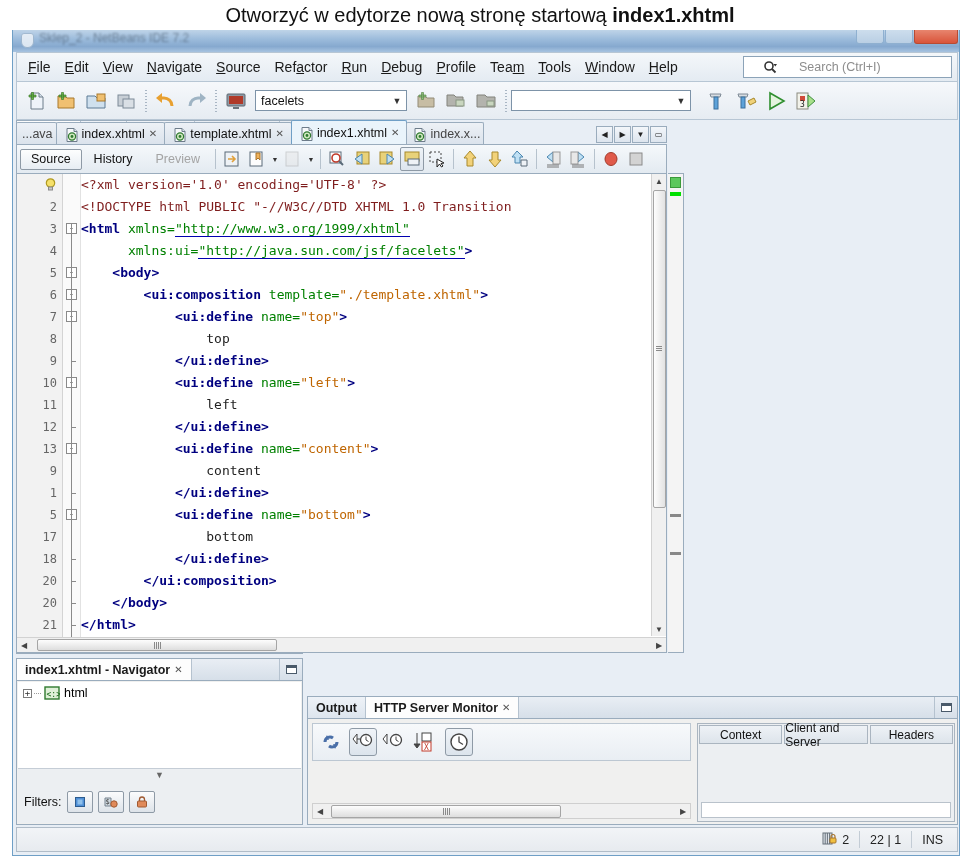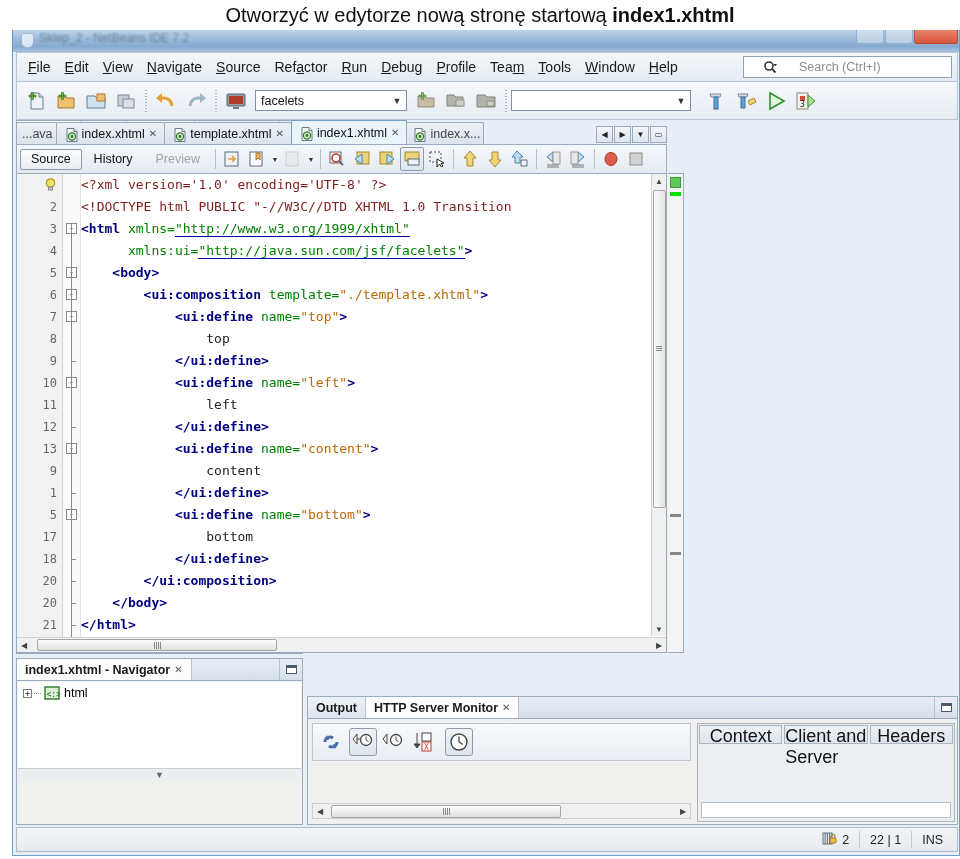--- a/index.html
+++ b/index.html
@@ -301,8 +301,8 @@
   }
   .mtabrow { display:flex; height:21px; }
   .mtab {
-    flex:1; display:flex; align-items:flex-start; justify-content:center;
-    font-size:18px; color:#111;
+    flex:1; display:flex; align-items:center; justify-content:center;
+    font-size:12px; color:#111;
     background:linear-gradient(to bottom,#eef2f6,#dde4eb);
     border:1px solid #aab5c0; margin:1px;
   }

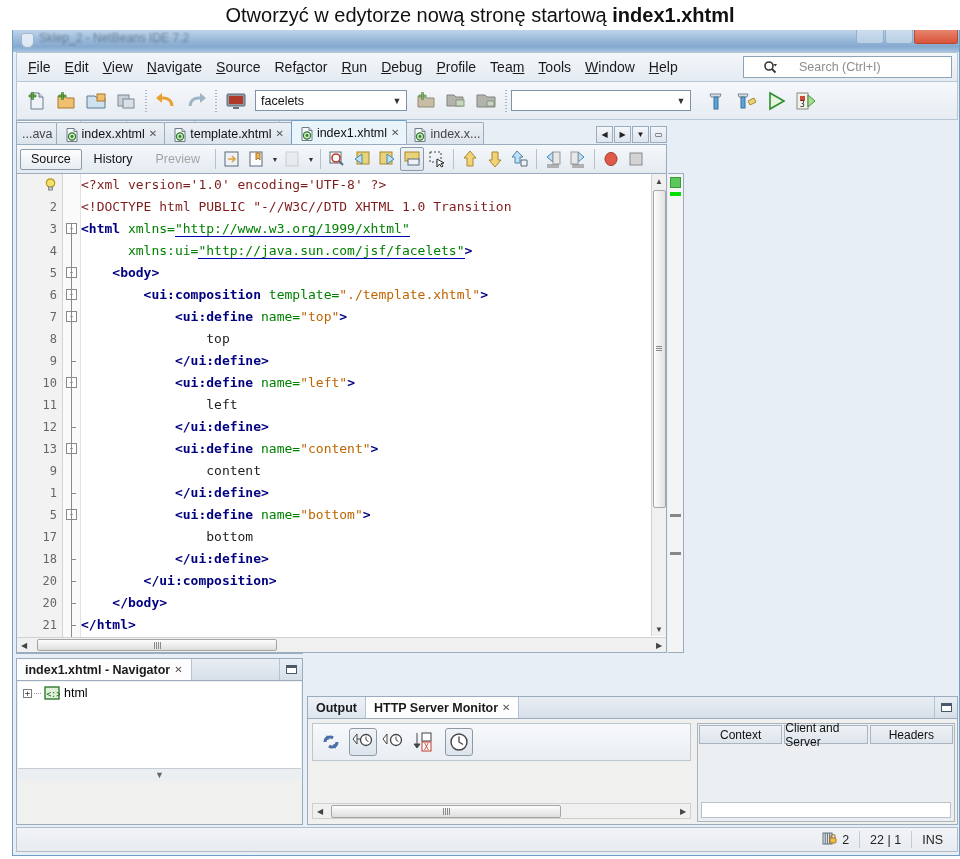--- a/index.html
+++ b/index.html
@@ -815,6 +815,28 @@
       </div>
       <div id="navsplit">
         <span style="font-size:9px;color:#666;">▼</span>
+      </div>
+      <div id="navfilters">
+        <span>Filters:</span>
+        <div class="fbtn">
+          <svg width="14" height="14" viewBox="0 0 14 14">
+              <rect x="2.5" y="2.5" width="9" height="9" fill="#4f8fd6" stroke="#2d5c8f"></rect>
+              <rect x="4.5" y="4.5" width="5" height="5" fill="#8fc0ea"></rect>
+            </svg>
+        </div>
+        <div class="fbtn">
+          <svg width="16" height="14" viewBox="0 0 16 14">
+            <path d="M2 3h6v8H2z" fill="#cfd8df" stroke="#76838f"></path>
+            <circle cx="11" cy="9" r="3.2" fill="#e08a5a" stroke="#a05a32"></circle>
+            <text x="2.5" y="9" font-size="7" font-family="monospace" fill="#333">$</text>
+          </svg>
+        </div>
+        <div class="fbtn">
+          <svg width="14" height="14" viewBox="0 0 14 14">
+            <path d="M4.5 6V4.5a2.5 2.5 0 0 1 5 0V6" fill="none" stroke="#a05a32" stroke-width="1.3"></path>
+            <rect x="2.5" y="6" width="9" height="6" rx="1" fill="#e08a5a" stroke="#a05a32"></rect>
+          </svg>
+        </div>
       </div>
     </div>
 

